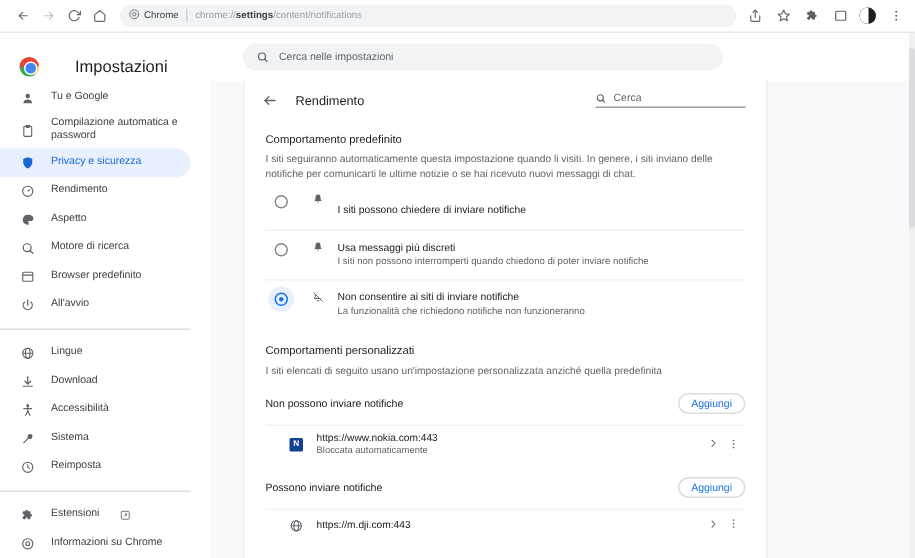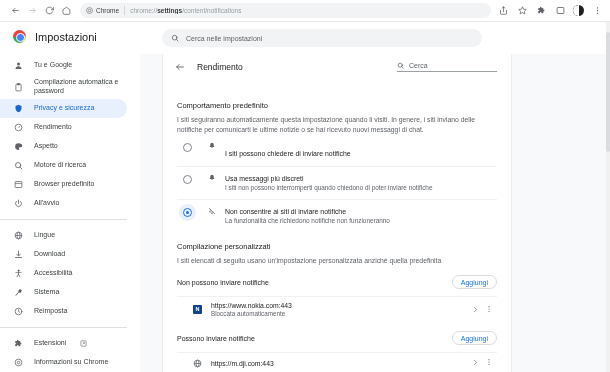--- a/index.html
+++ b/index.html
@@ -59,7 +59,7 @@
     display:flex; flex-direction: column;
   }
   .brand {
-    display:flex; align-items:center; gap:9px;
+    display:flex; align-items:flex-end; gap:24px;
     height: 32px; padding-left: 13px;
   }
   .chrome-logo {

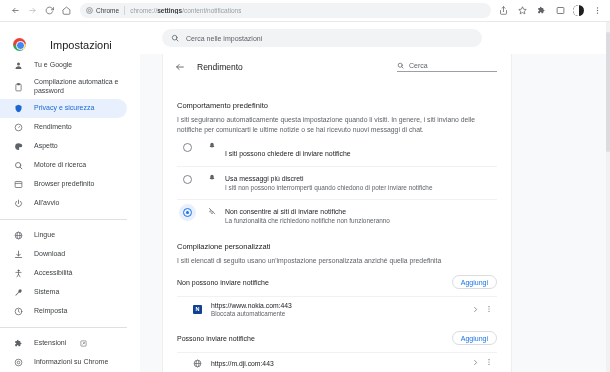--- a/index.html
+++ b/index.html
@@ -116,7 +116,7 @@
   .inline-ph { font-size:7px; color:#5f6368; }
 
   .section { padding: 0 14px 0 14px; }
-  .sec-title { font-size: 7.5px; color:#202124; margin-top: 21px; }
+  .sec-title { font-size: 7.5px; color:#202124; margin-top: 8px; }
   .sec-desc { font-size: 6.8px; color:#5f6368; line-height: 1.45; margin-top: 5px; }
 
   .radio-row {

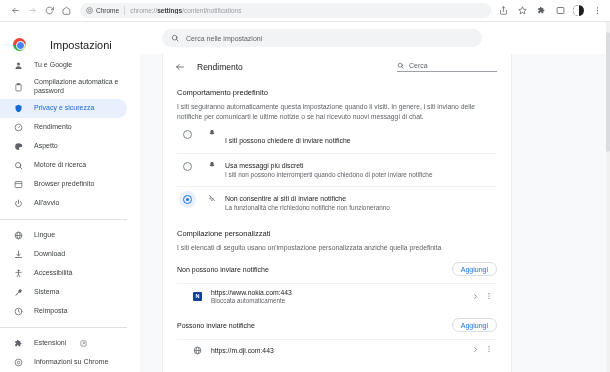--- a/index.html
+++ b/index.html
@@ -507,7 +507,7 @@
           </div>
 
           <div class="section">
-            <div class="sec-title" style="margin-top:10px;">Compilazione personalizzati</div>
+            <div class="sec-title" style="margin-top:10px;">Comportamenti personalizzati</div>
             <div class="sec-desc">I siti elencati di seguito usano un'impostazione personalizzata anziché quella predefinita</div>
 
             <div class="list-head">

